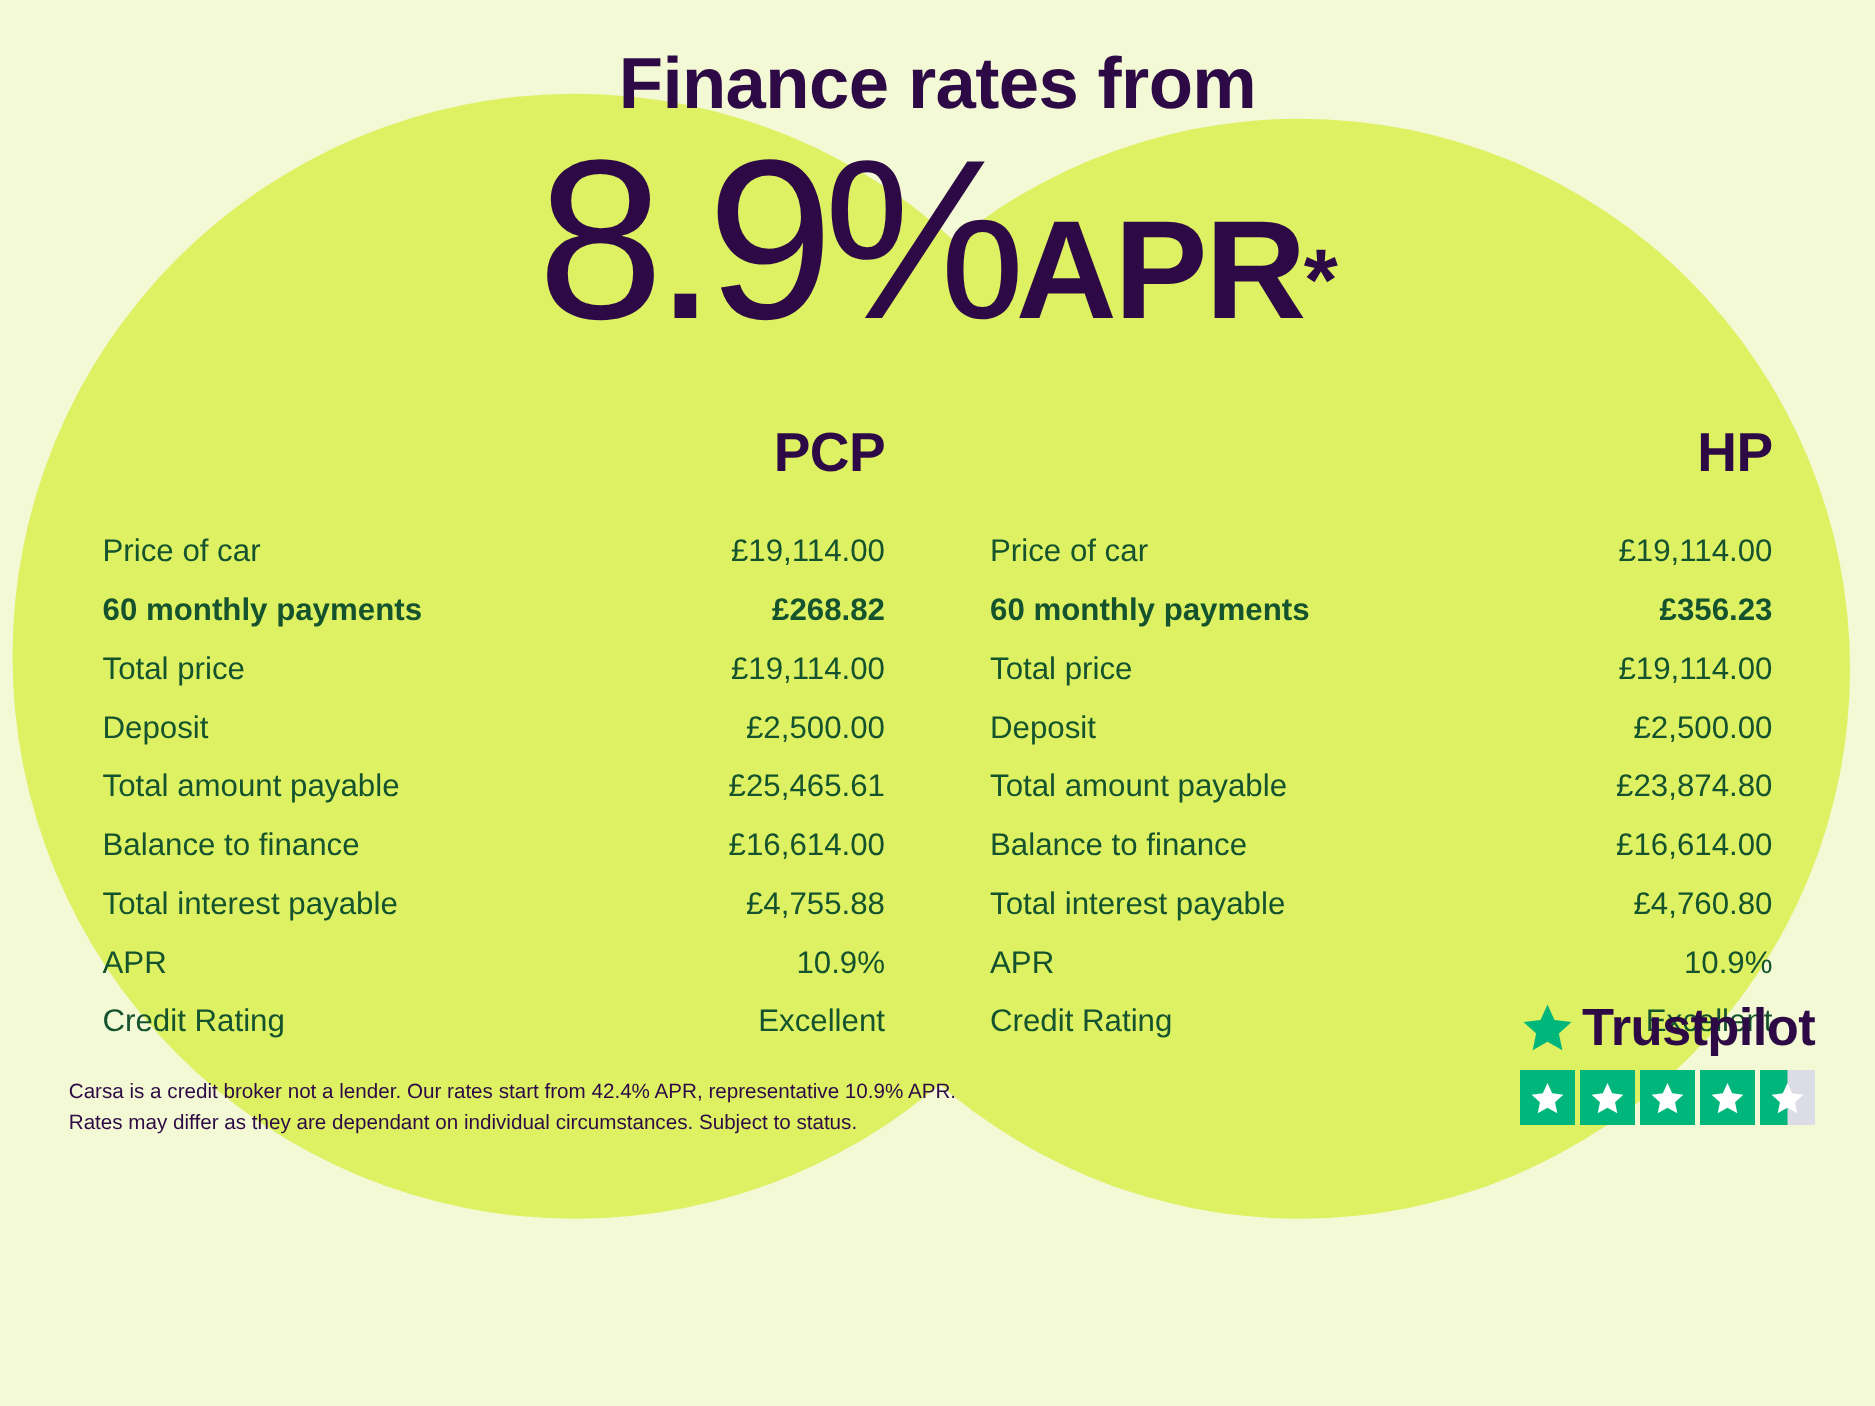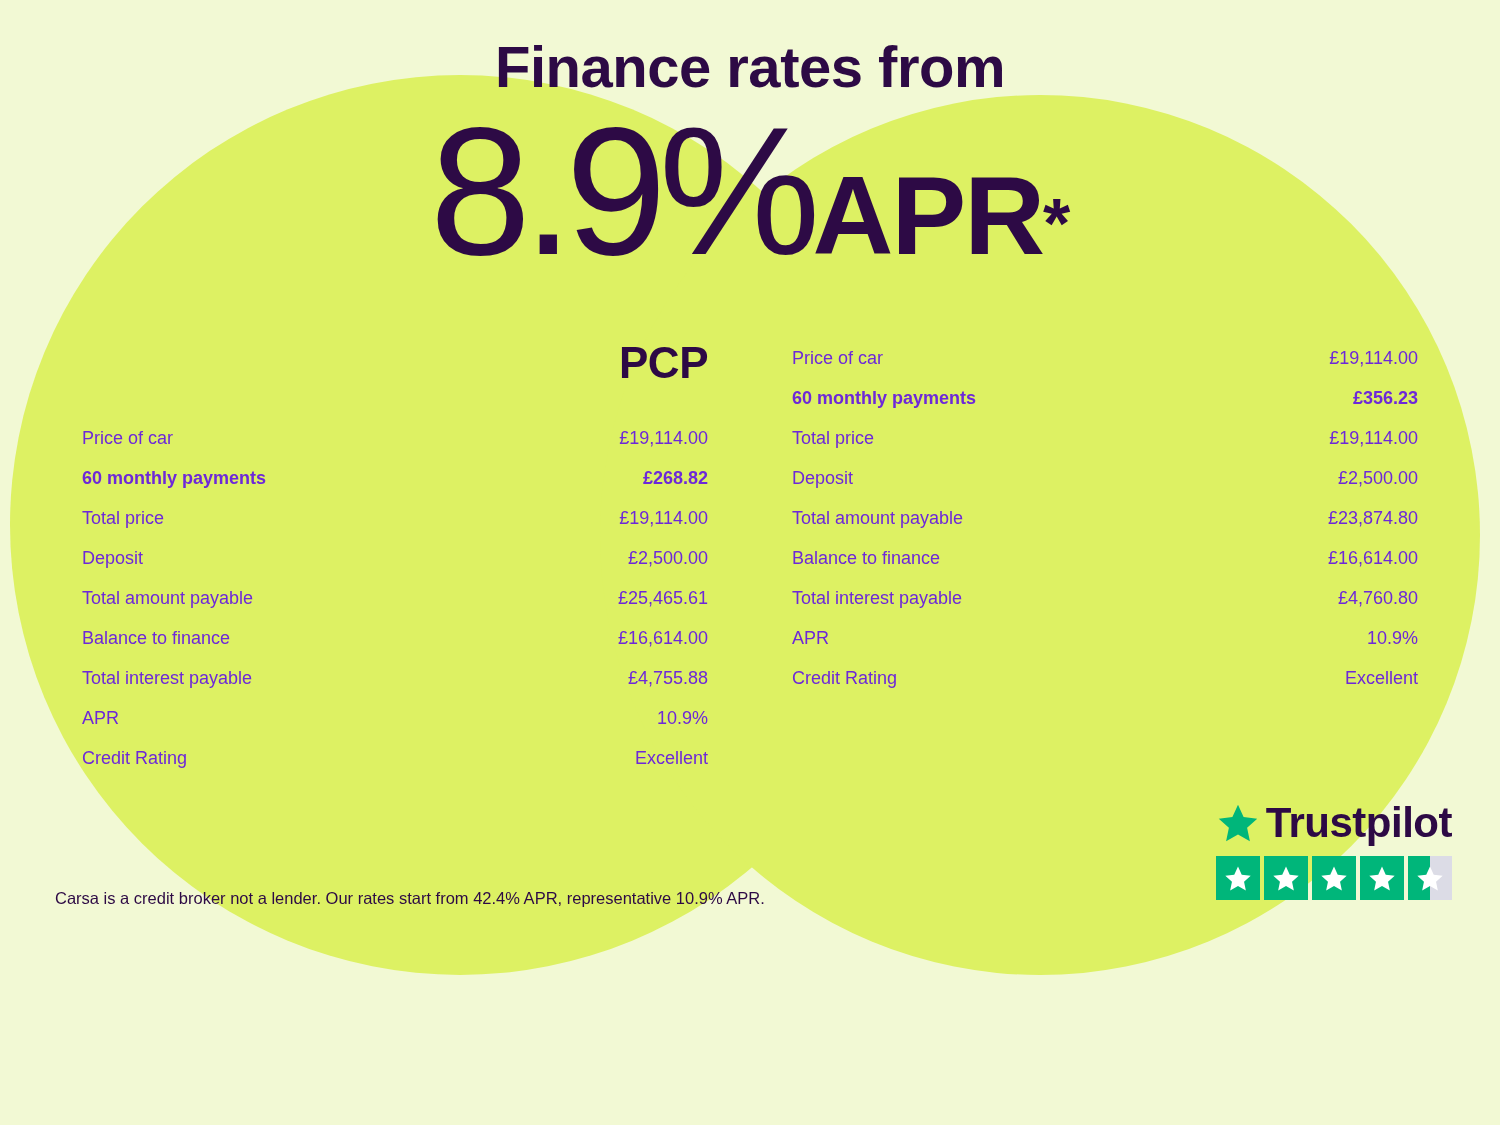--- a/index.html
+++ b/index.html
@@ -222,6 +222,7 @@
     </div>
 
     <div class="col">
+      <div class="col-title">HP</div>
 
       <div class="row">
         <span class="row-label">Price of car</span>

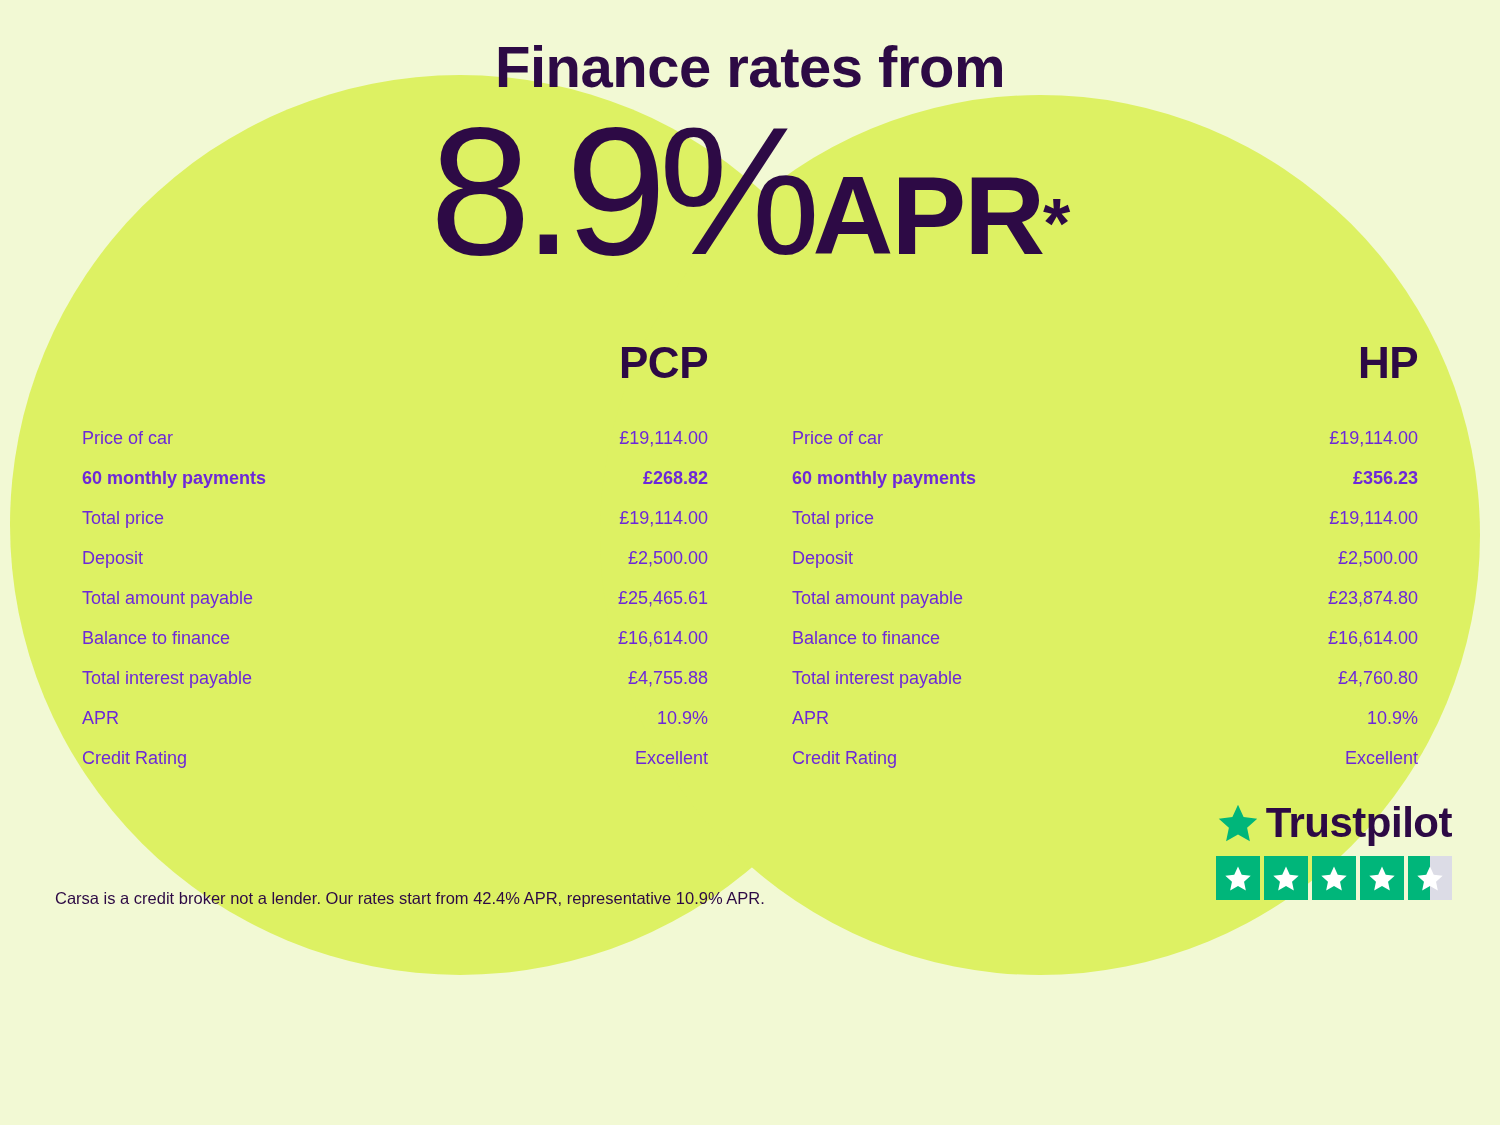--- a/index.html
+++ b/index.html
@@ -101,10 +101,10 @@
     display: flex;
     justify-content: space-between;
     align-items: baseline;
-    font-size: 18px;
+    font-size: 25px;
     line-height: 1;
     padding: 11px 0;
-    color: #6d28d9;
+    color: #14532d;
   }
   .row.bold .row-label, .row.bold .row-value {
     font-weight: bold;

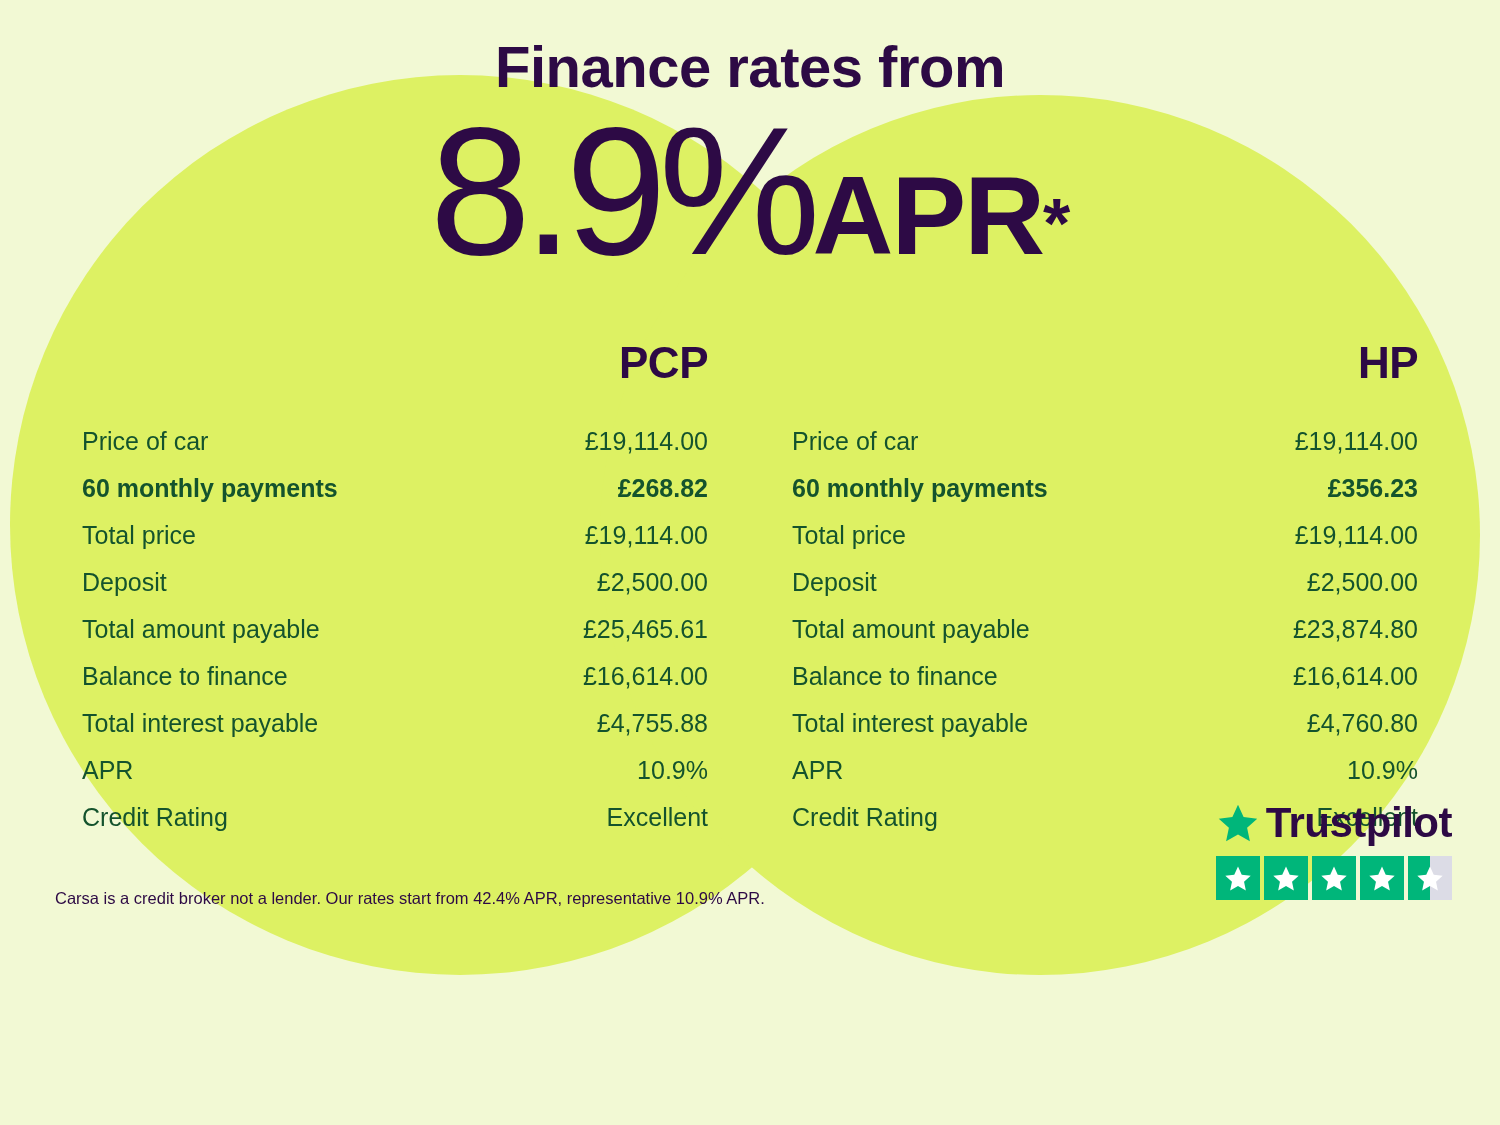--- a/index.html
+++ b/index.html
@@ -266,6 +266,7 @@
 
   <div class="disclaimer">
     <div>Carsa is a credit broker not a lender. Our rates start from 42.4% APR, representative 10.9% APR.</div>
+    <div>Rates may differ as they are dependant on individual circumstances. Subject to status.</div>
   </div>
 
   <div class="trustpilot">

